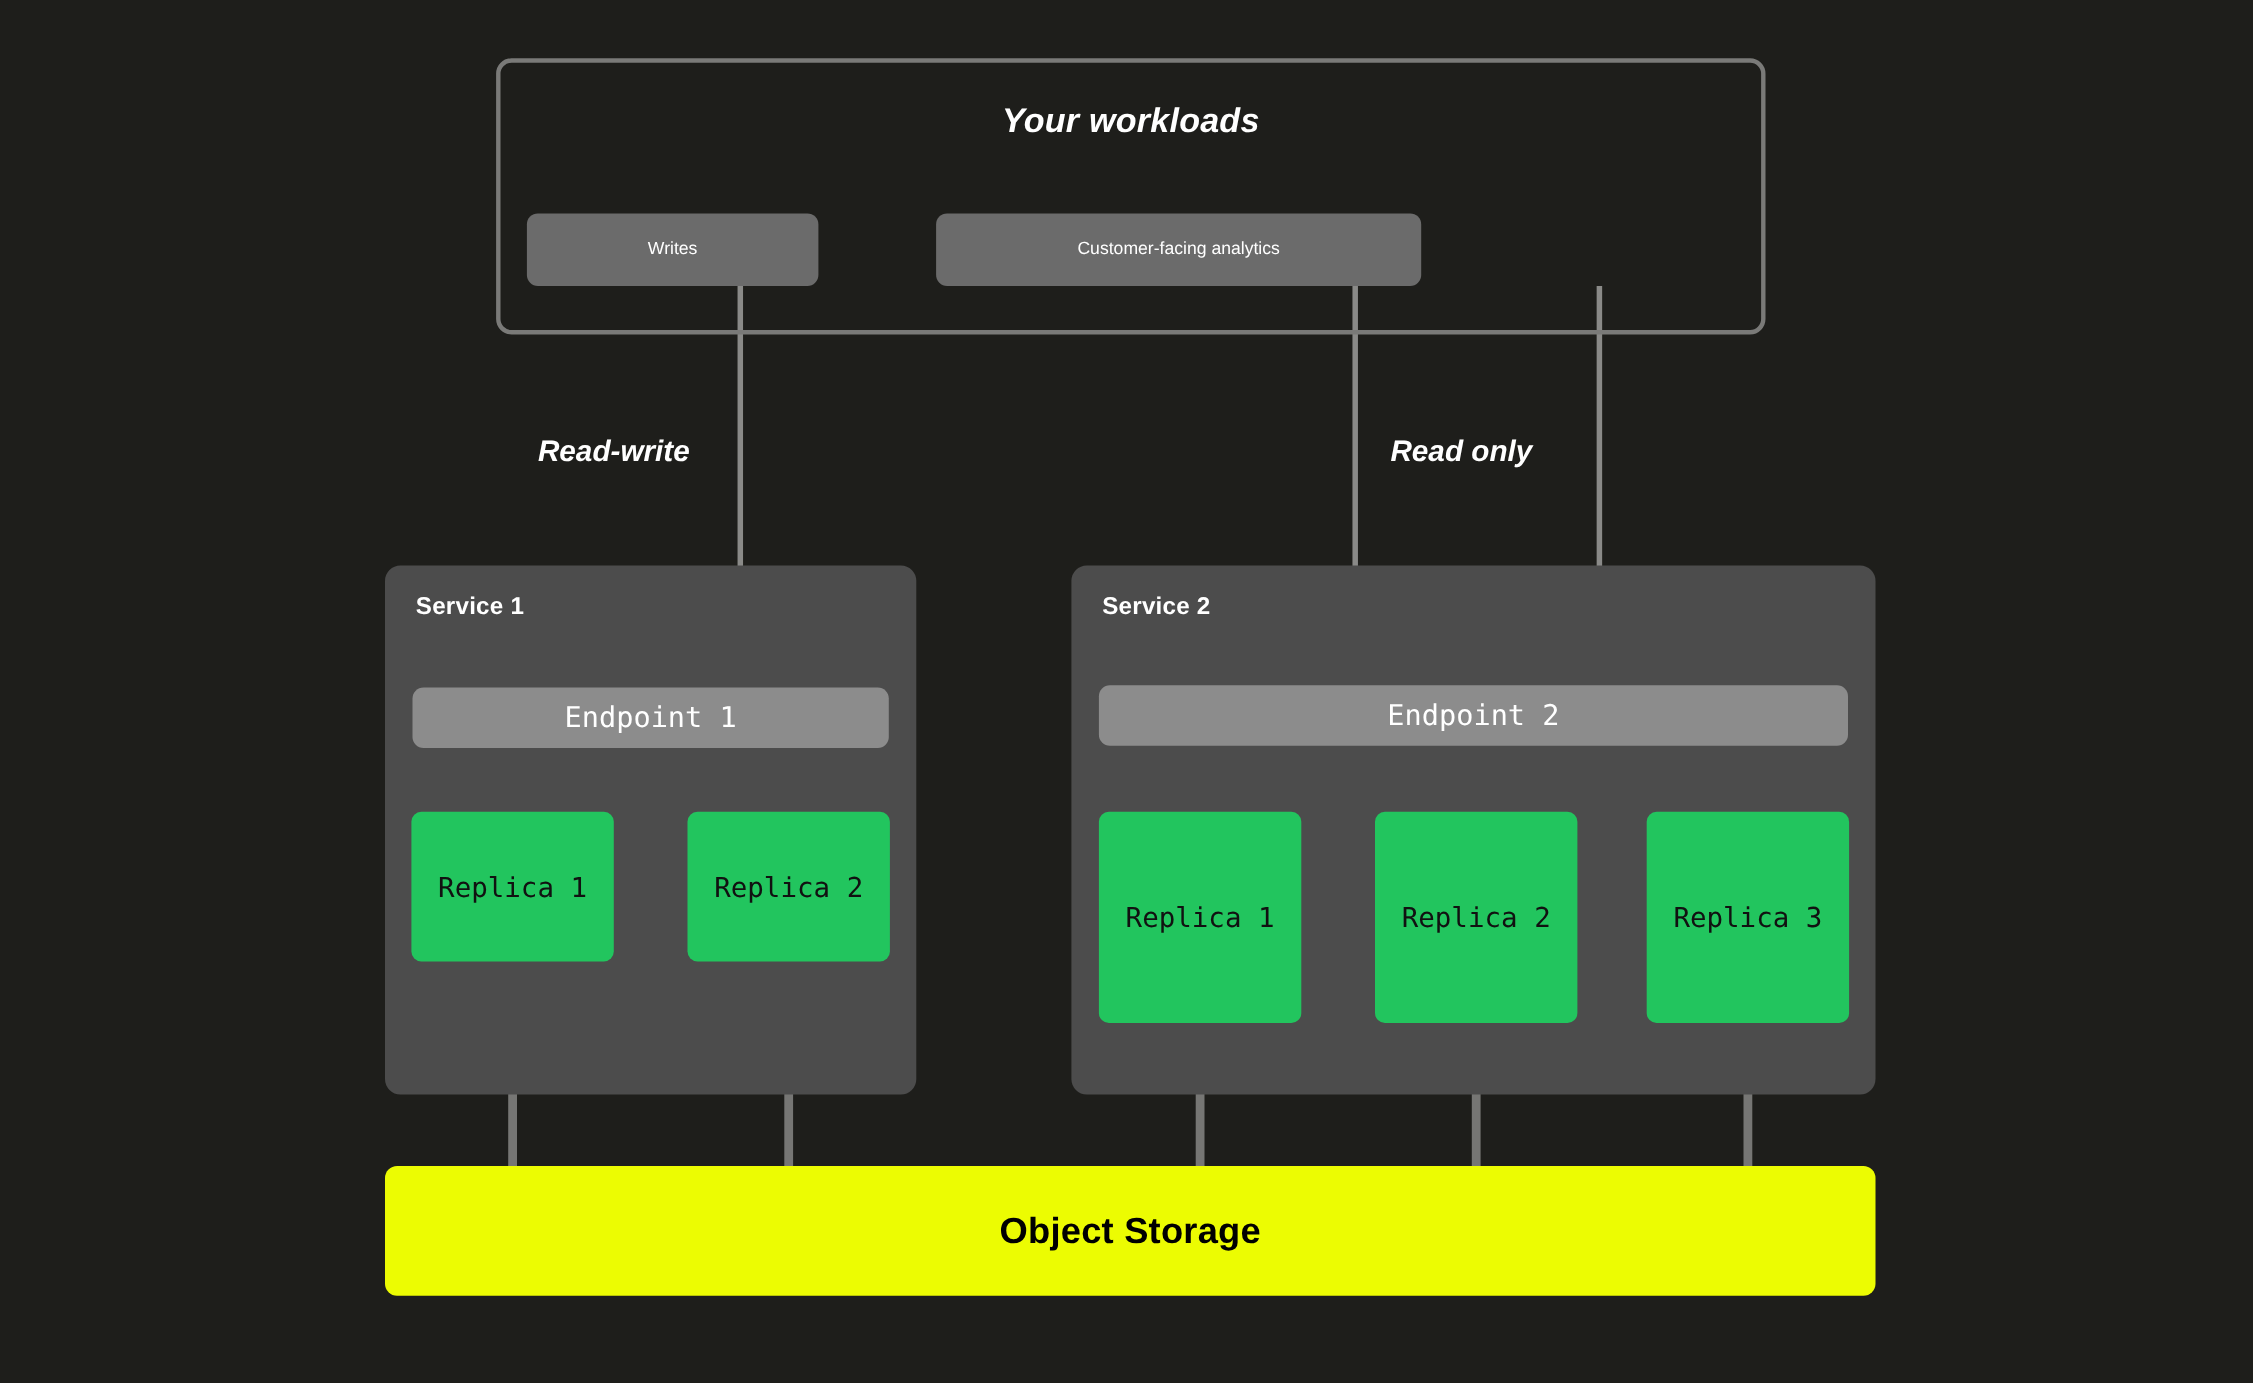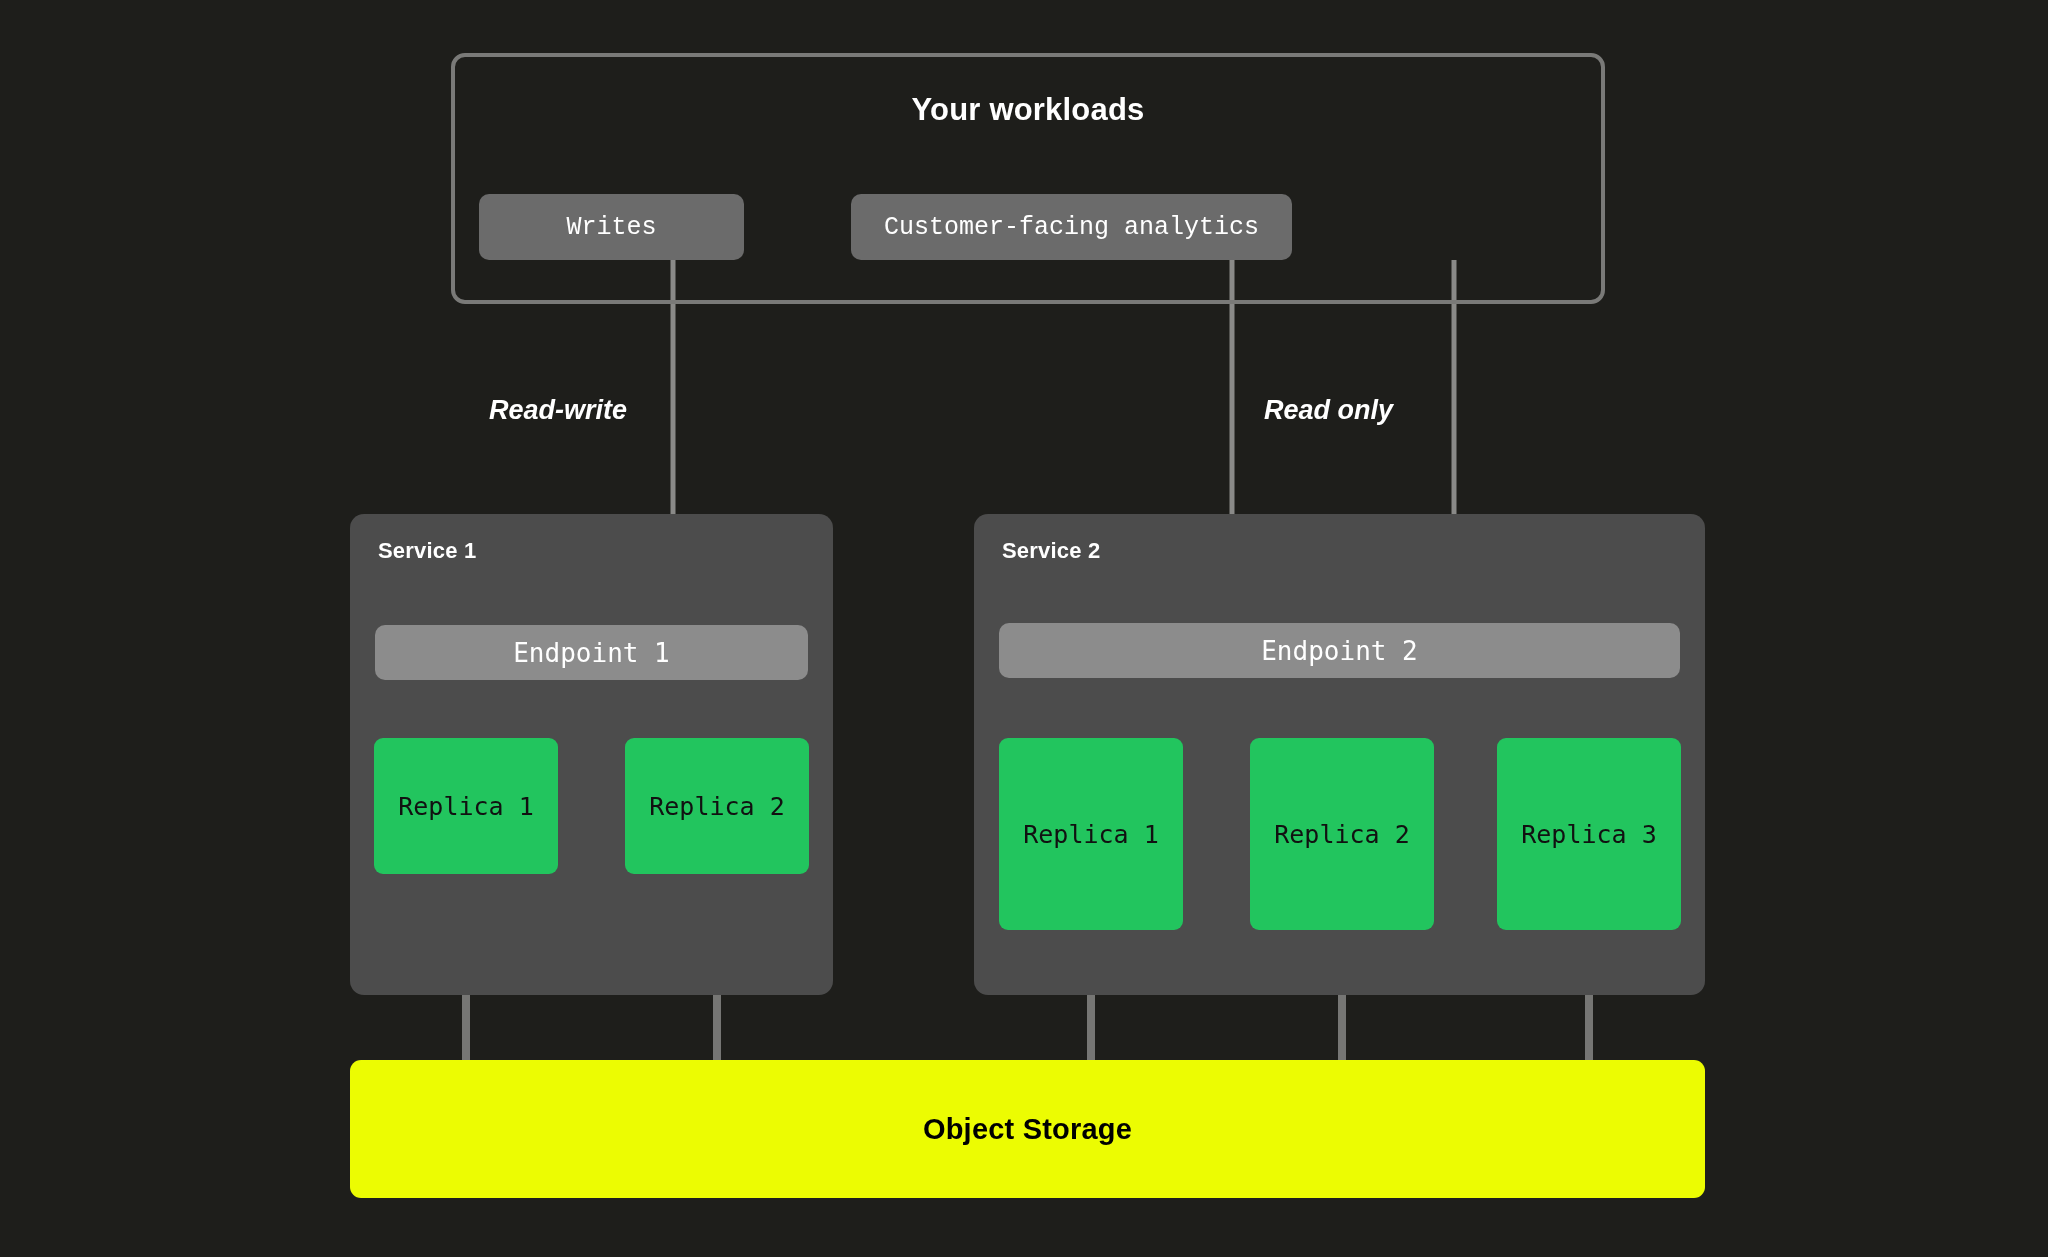--- a/index.html
+++ b/index.html
@@ -50,6 +50,7 @@
     font-size: 31px;
     font-weight: bold;
     letter-spacing: 0.2px;
+    font-style: italic;
   }
 
   

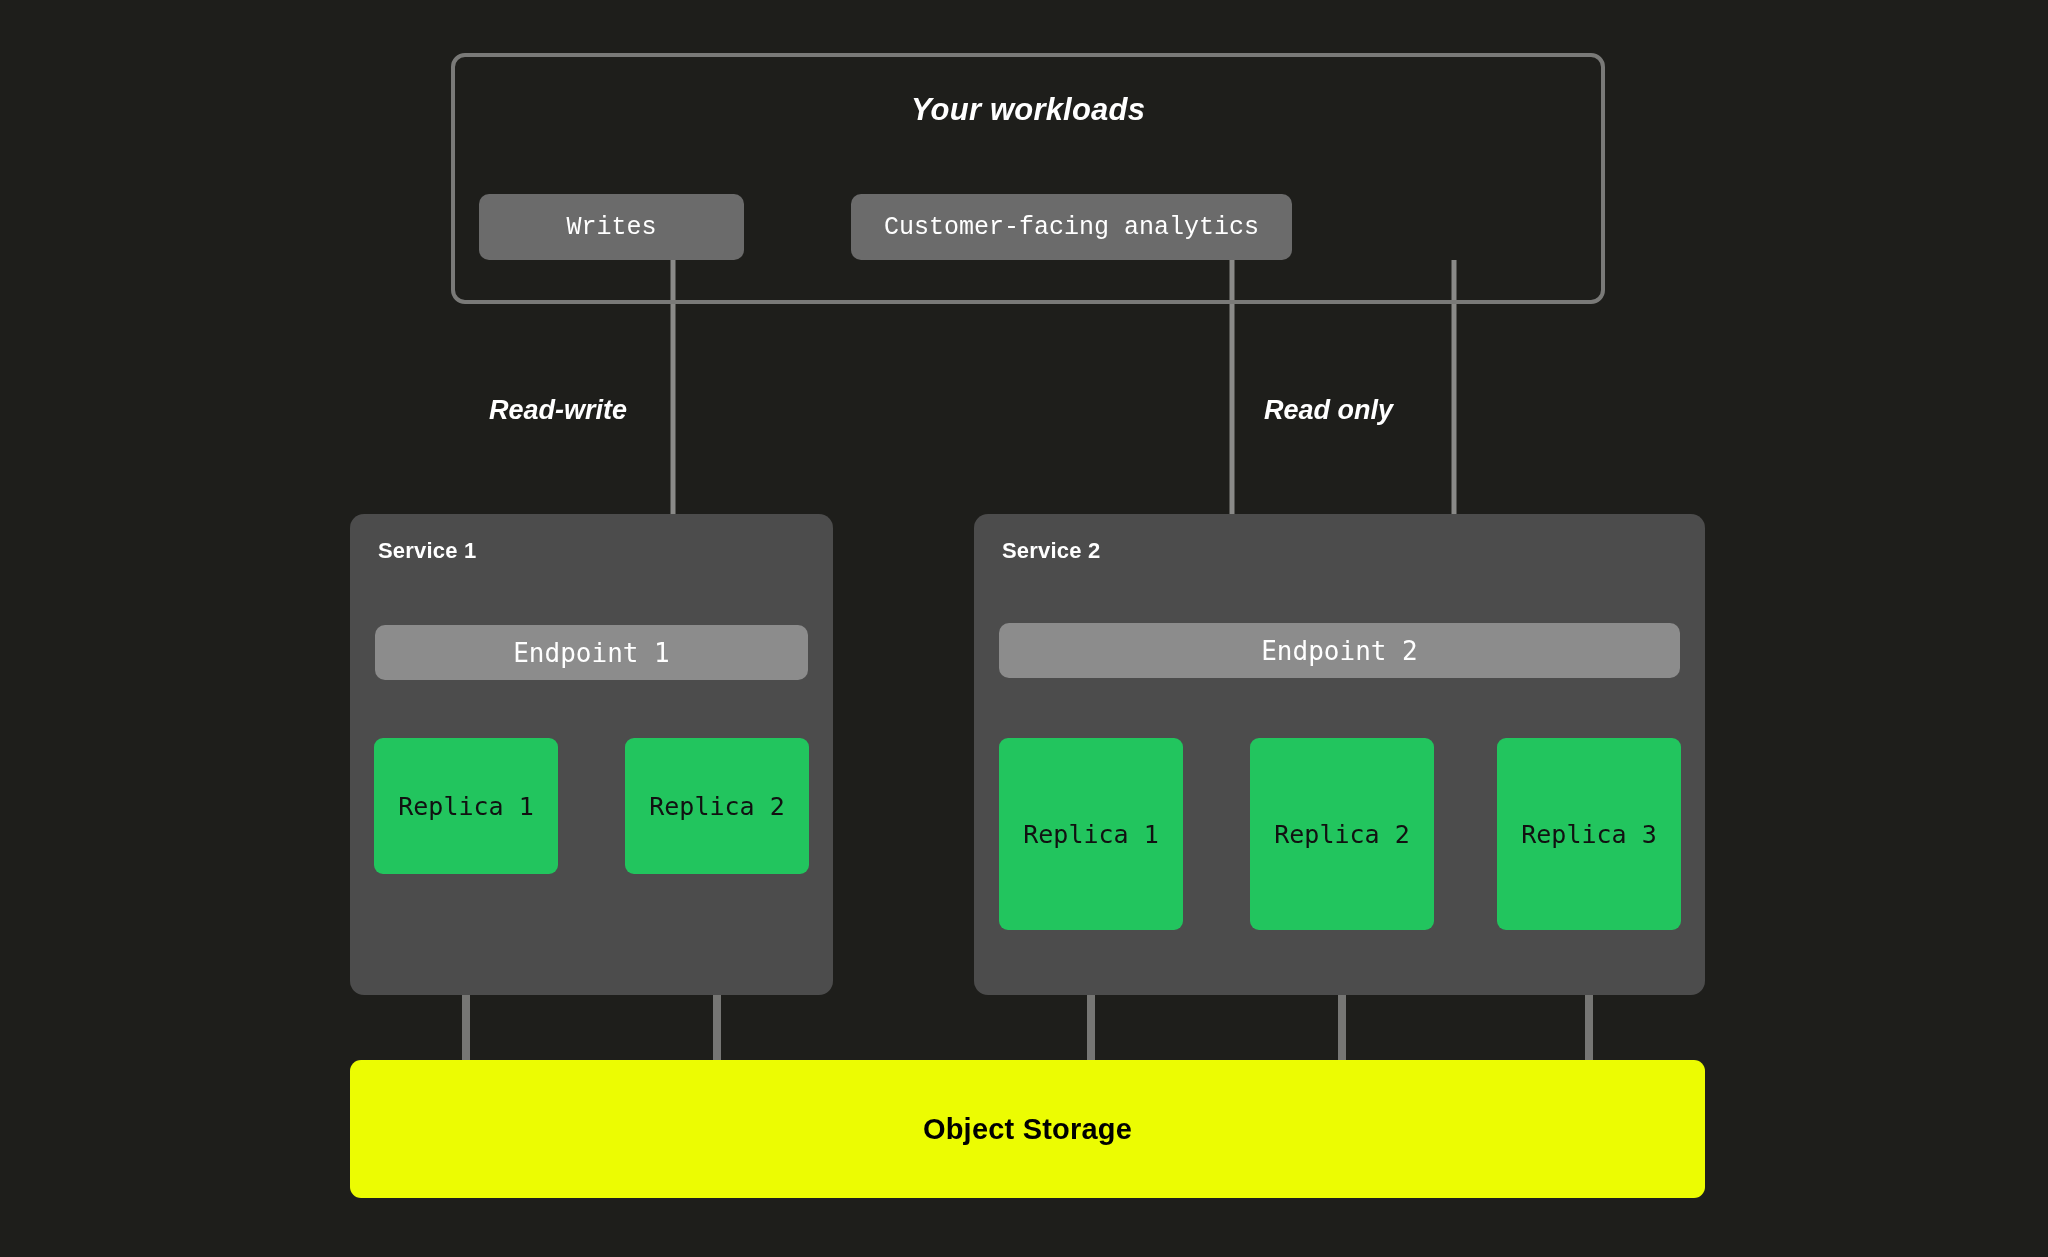--- a/index.html
+++ b/index.html
@@ -60,8 +60,8 @@
     background: #6b6b6b;
     border-radius: 10px;
     color: #ffffff;
-    font-family: Liberation Mono, monospace;
-    font-size: 25px;
+    font-family: Liberation Sans, sans-serif;
+    font-size: 16px;
     display: flex;
     align-items: center;
     justify-content: center;

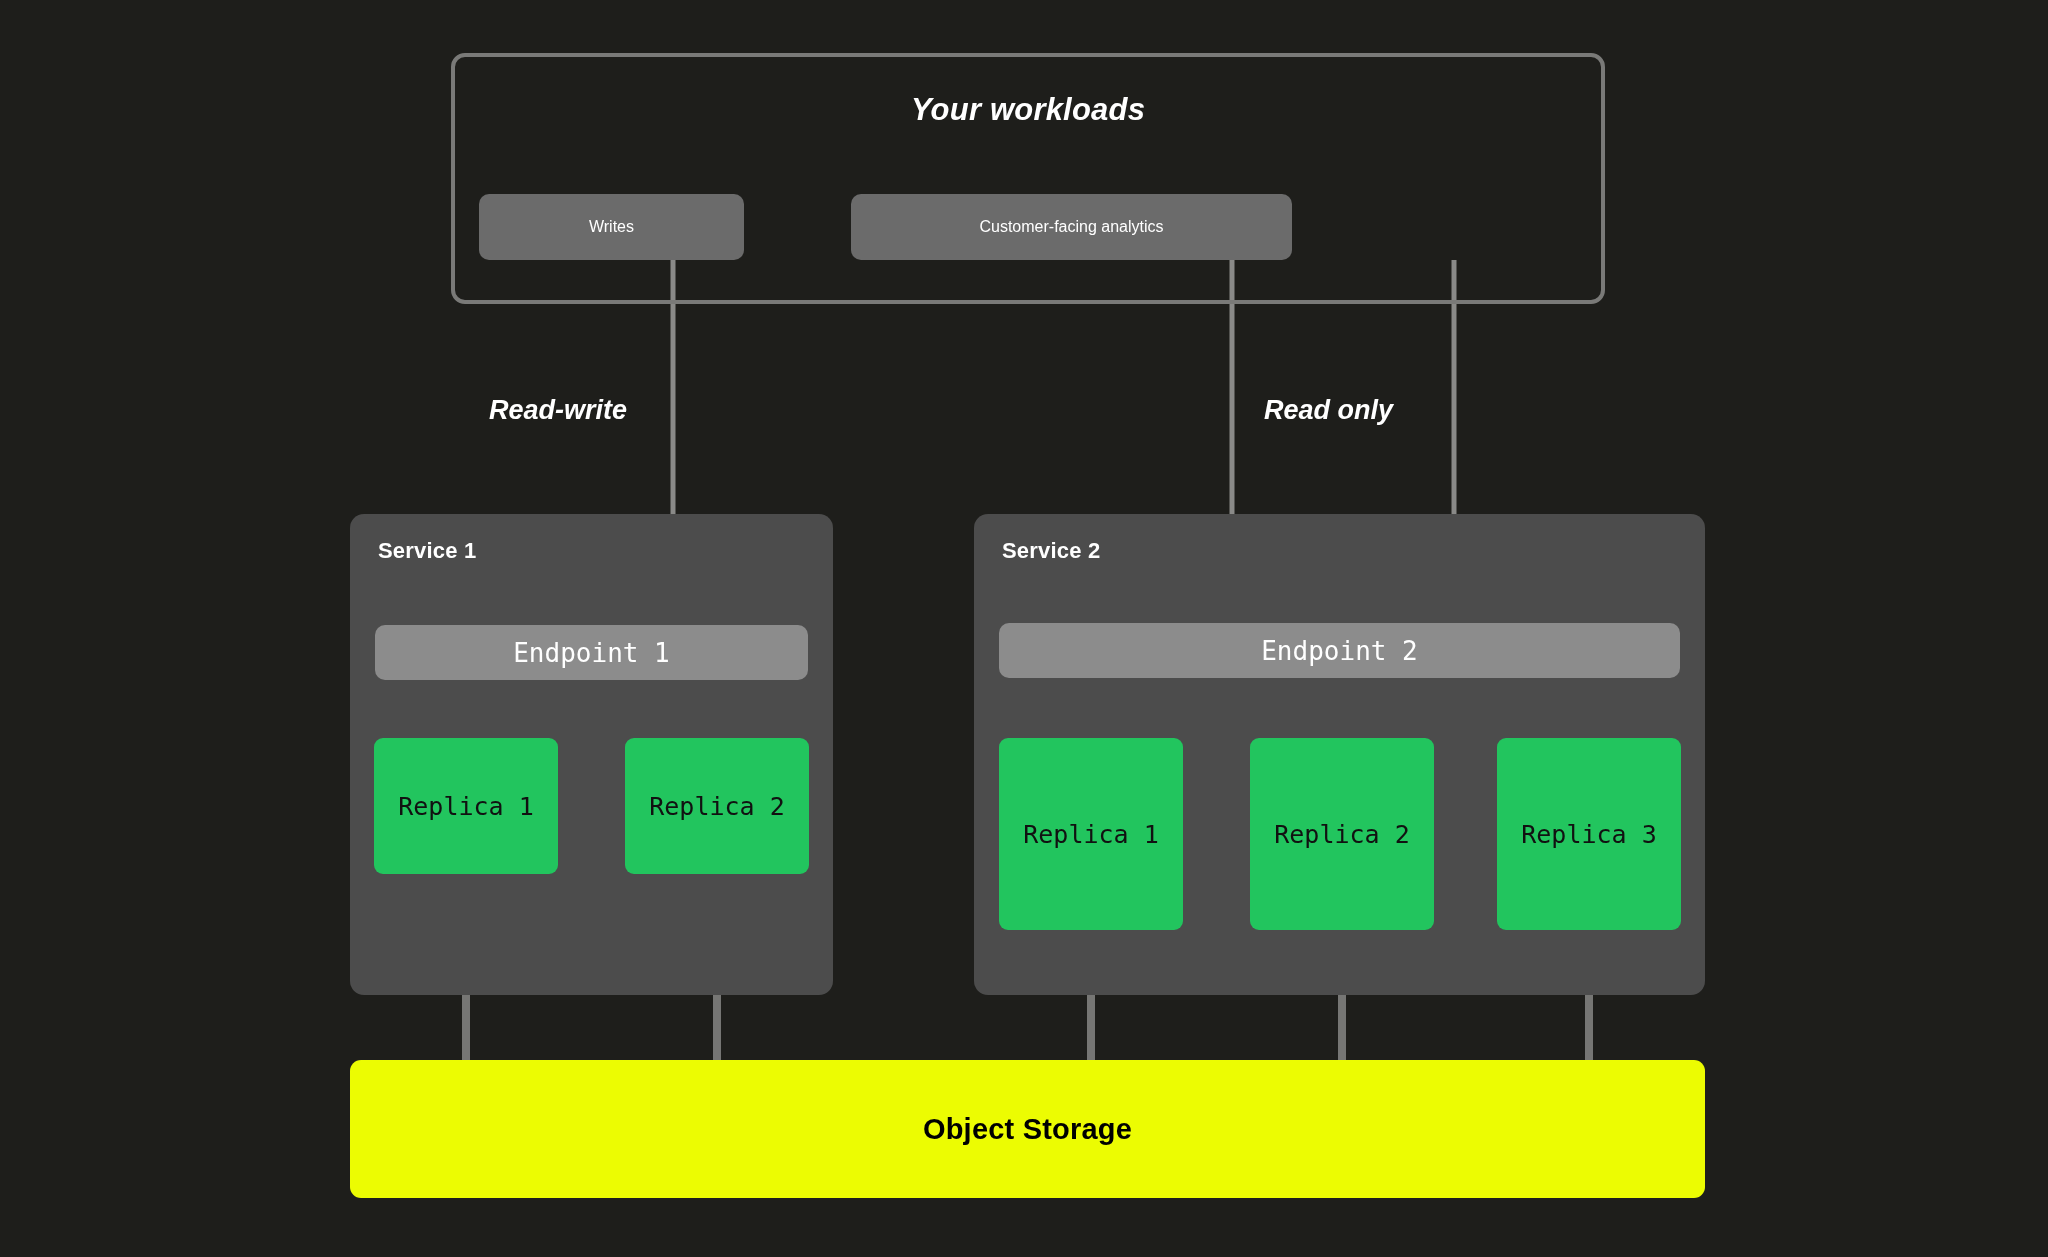--- a/index.html
+++ b/index.html
@@ -152,12 +152,12 @@
     left: 350px;
     top: 1060px;
     width: 1355px;
-    height: 138px;
+    height: 118px;
     box-sizing: border-box;
     background: #ecfc02;
     border-radius: 11px;
     color: #000000;
-    font-size: 29px;
+    font-size: 33px;
     font-weight: bold;
     display: flex;
     align-items: center;

